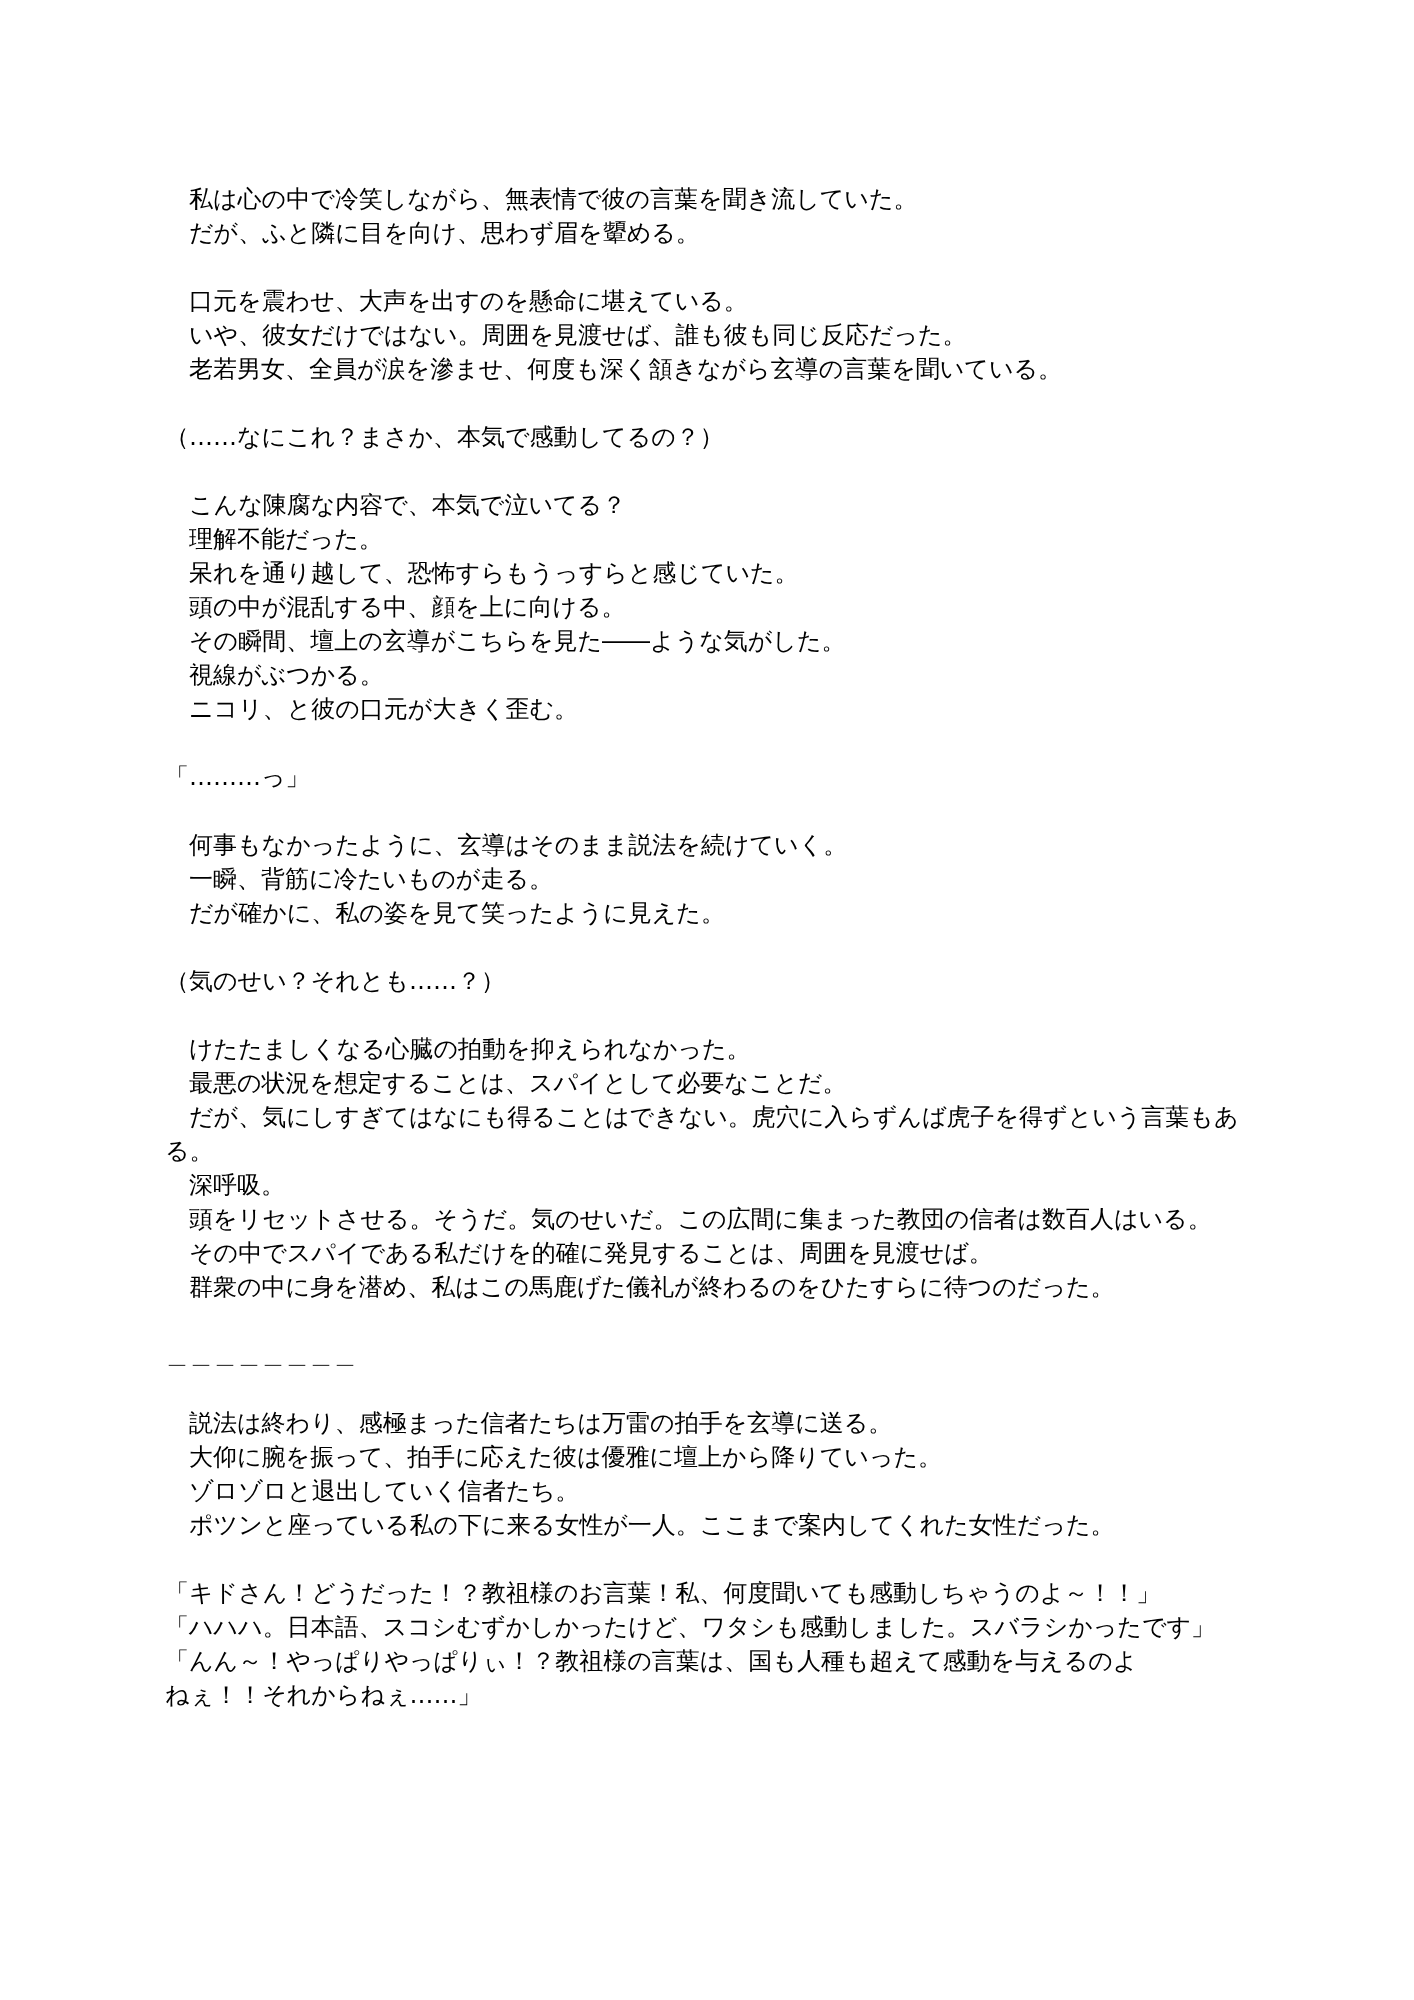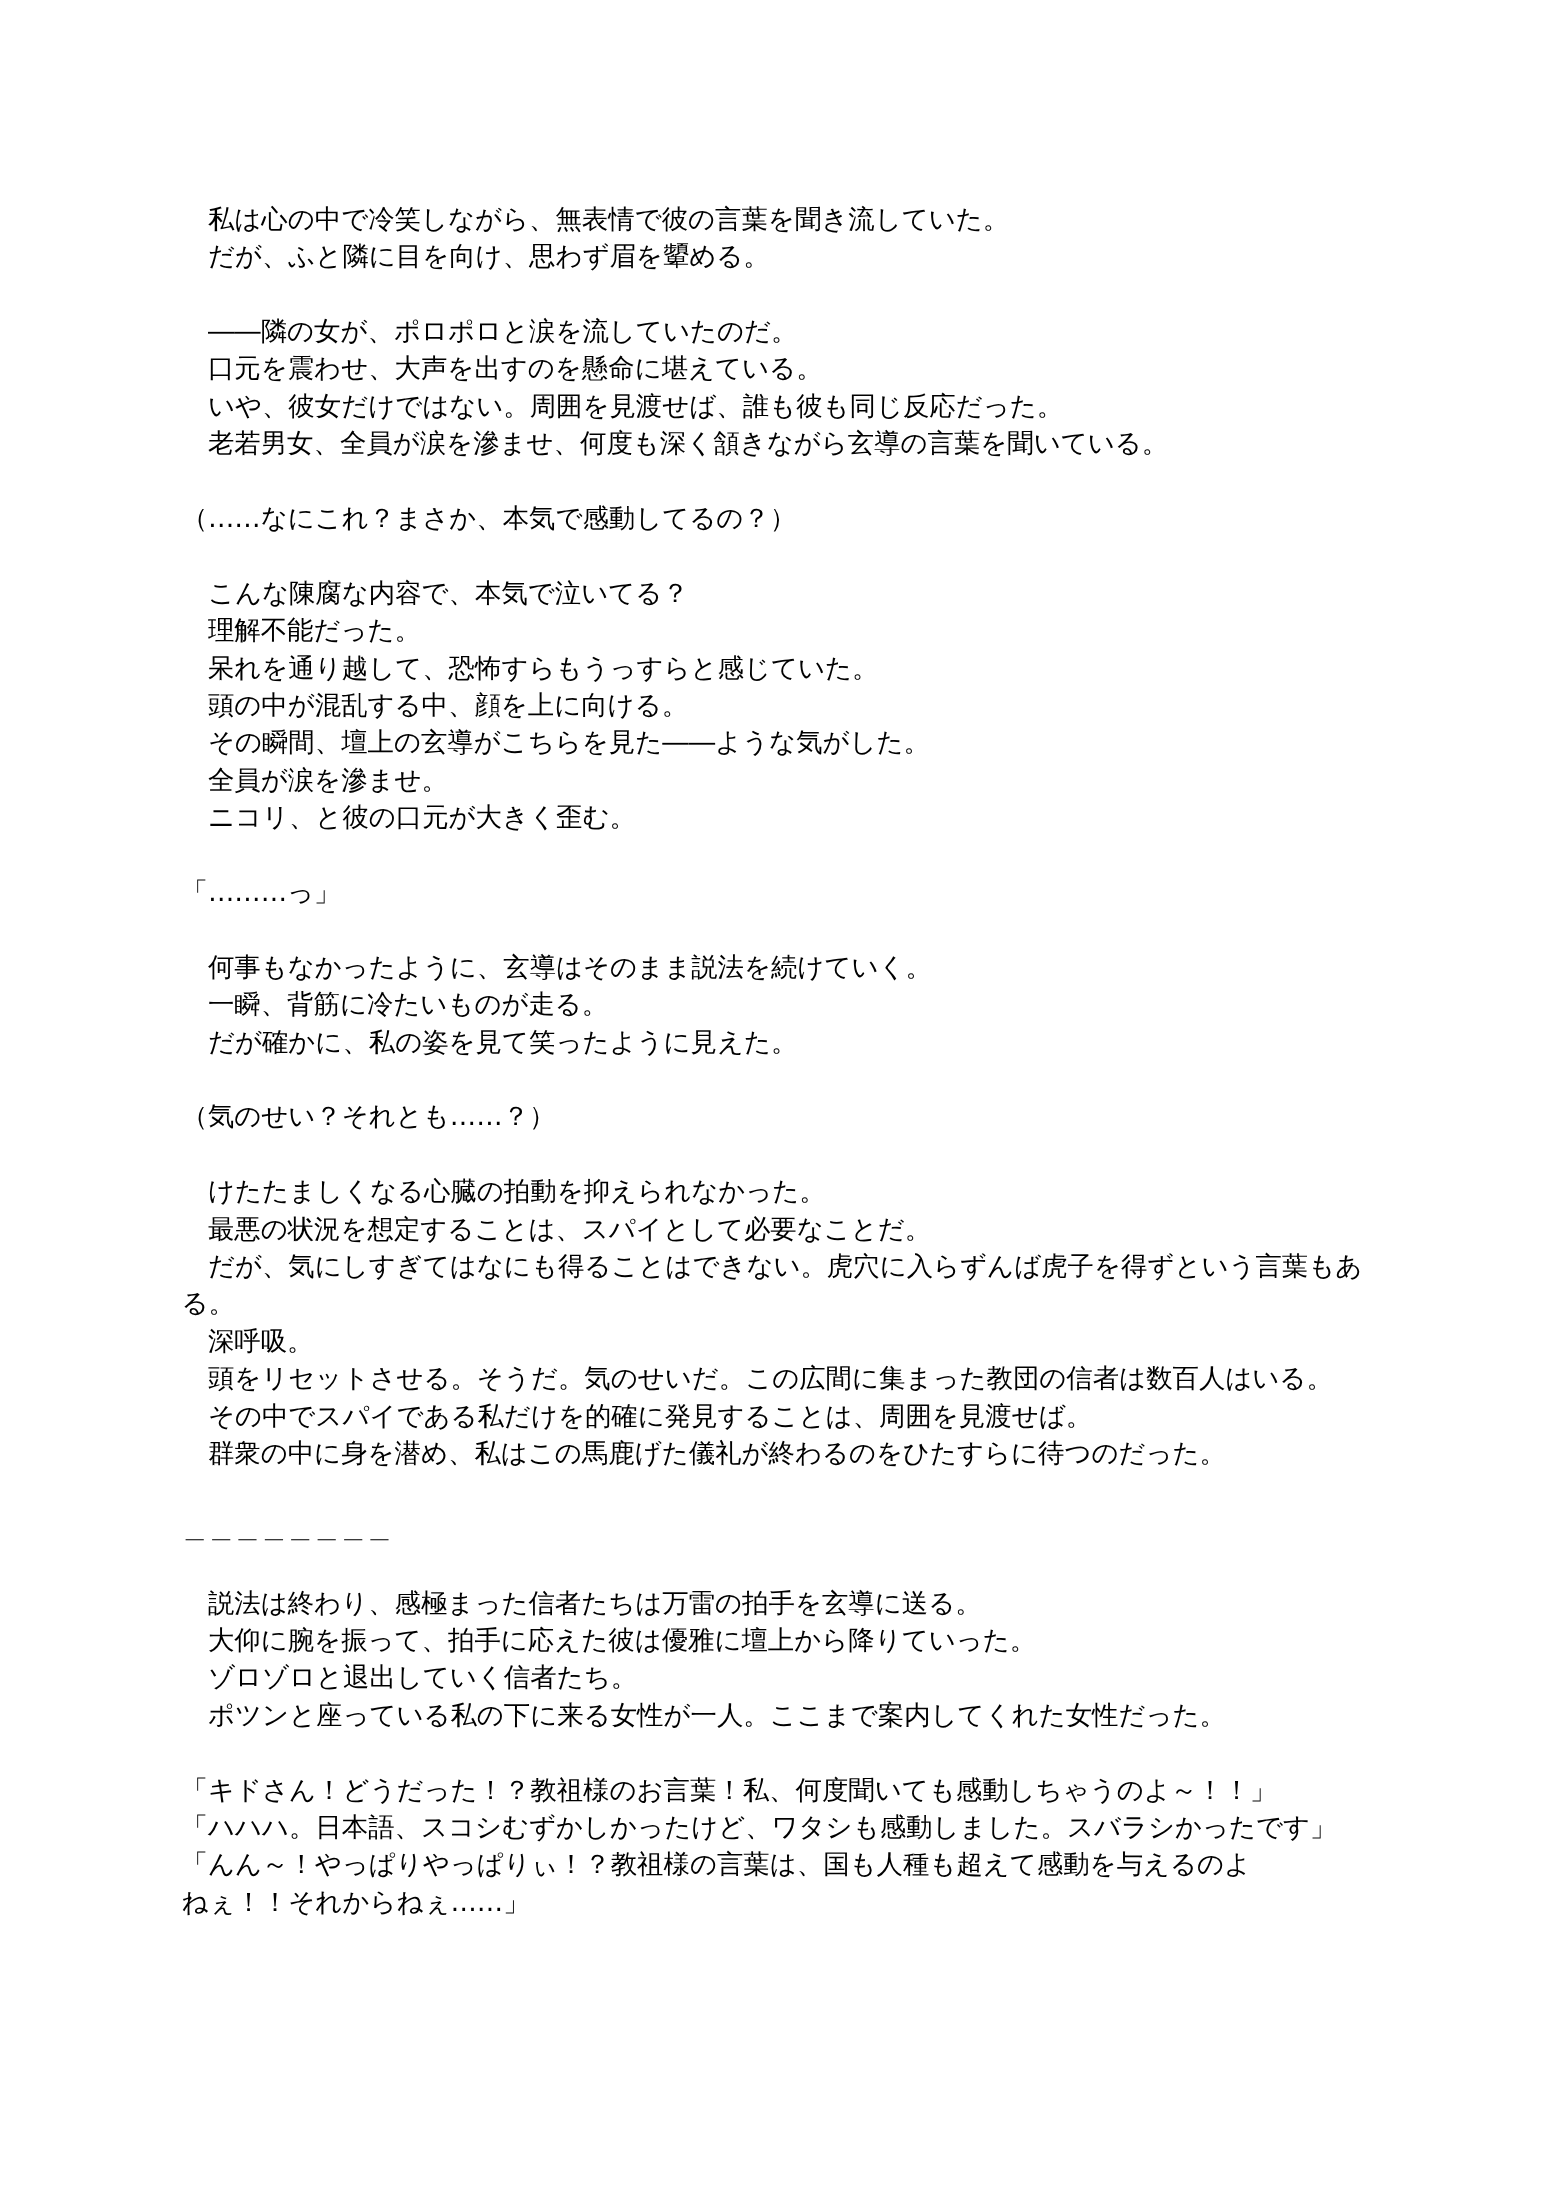--- a/index.html
+++ b/index.html
@@ -48,7 +48,6 @@
       <div class="text-line">　私は心の中で冷笑しながら、無表情で彼の言葉を聞き流していた。</div>
       <div class="text-line">　だが、ふと隣に目を向け、思わず眉を顰める。</div>
       <div class="text-line blank"></div>
-      <div class="text-line">　――隣の女が、ポロポロと涙を流していたのだ。</div>
       <div class="text-line">　口元を震わせ、大声を出すのを懸命に堪えている。</div>
       <div class="text-line">　いや、彼女だけではない。周囲を見渡せば、誰も彼も同じ反応だった。</div>
       <div class="text-line">　老若男女、全員が涙を滲ませ、何度も深く頷きながら玄導の言葉を聞いている。</div>

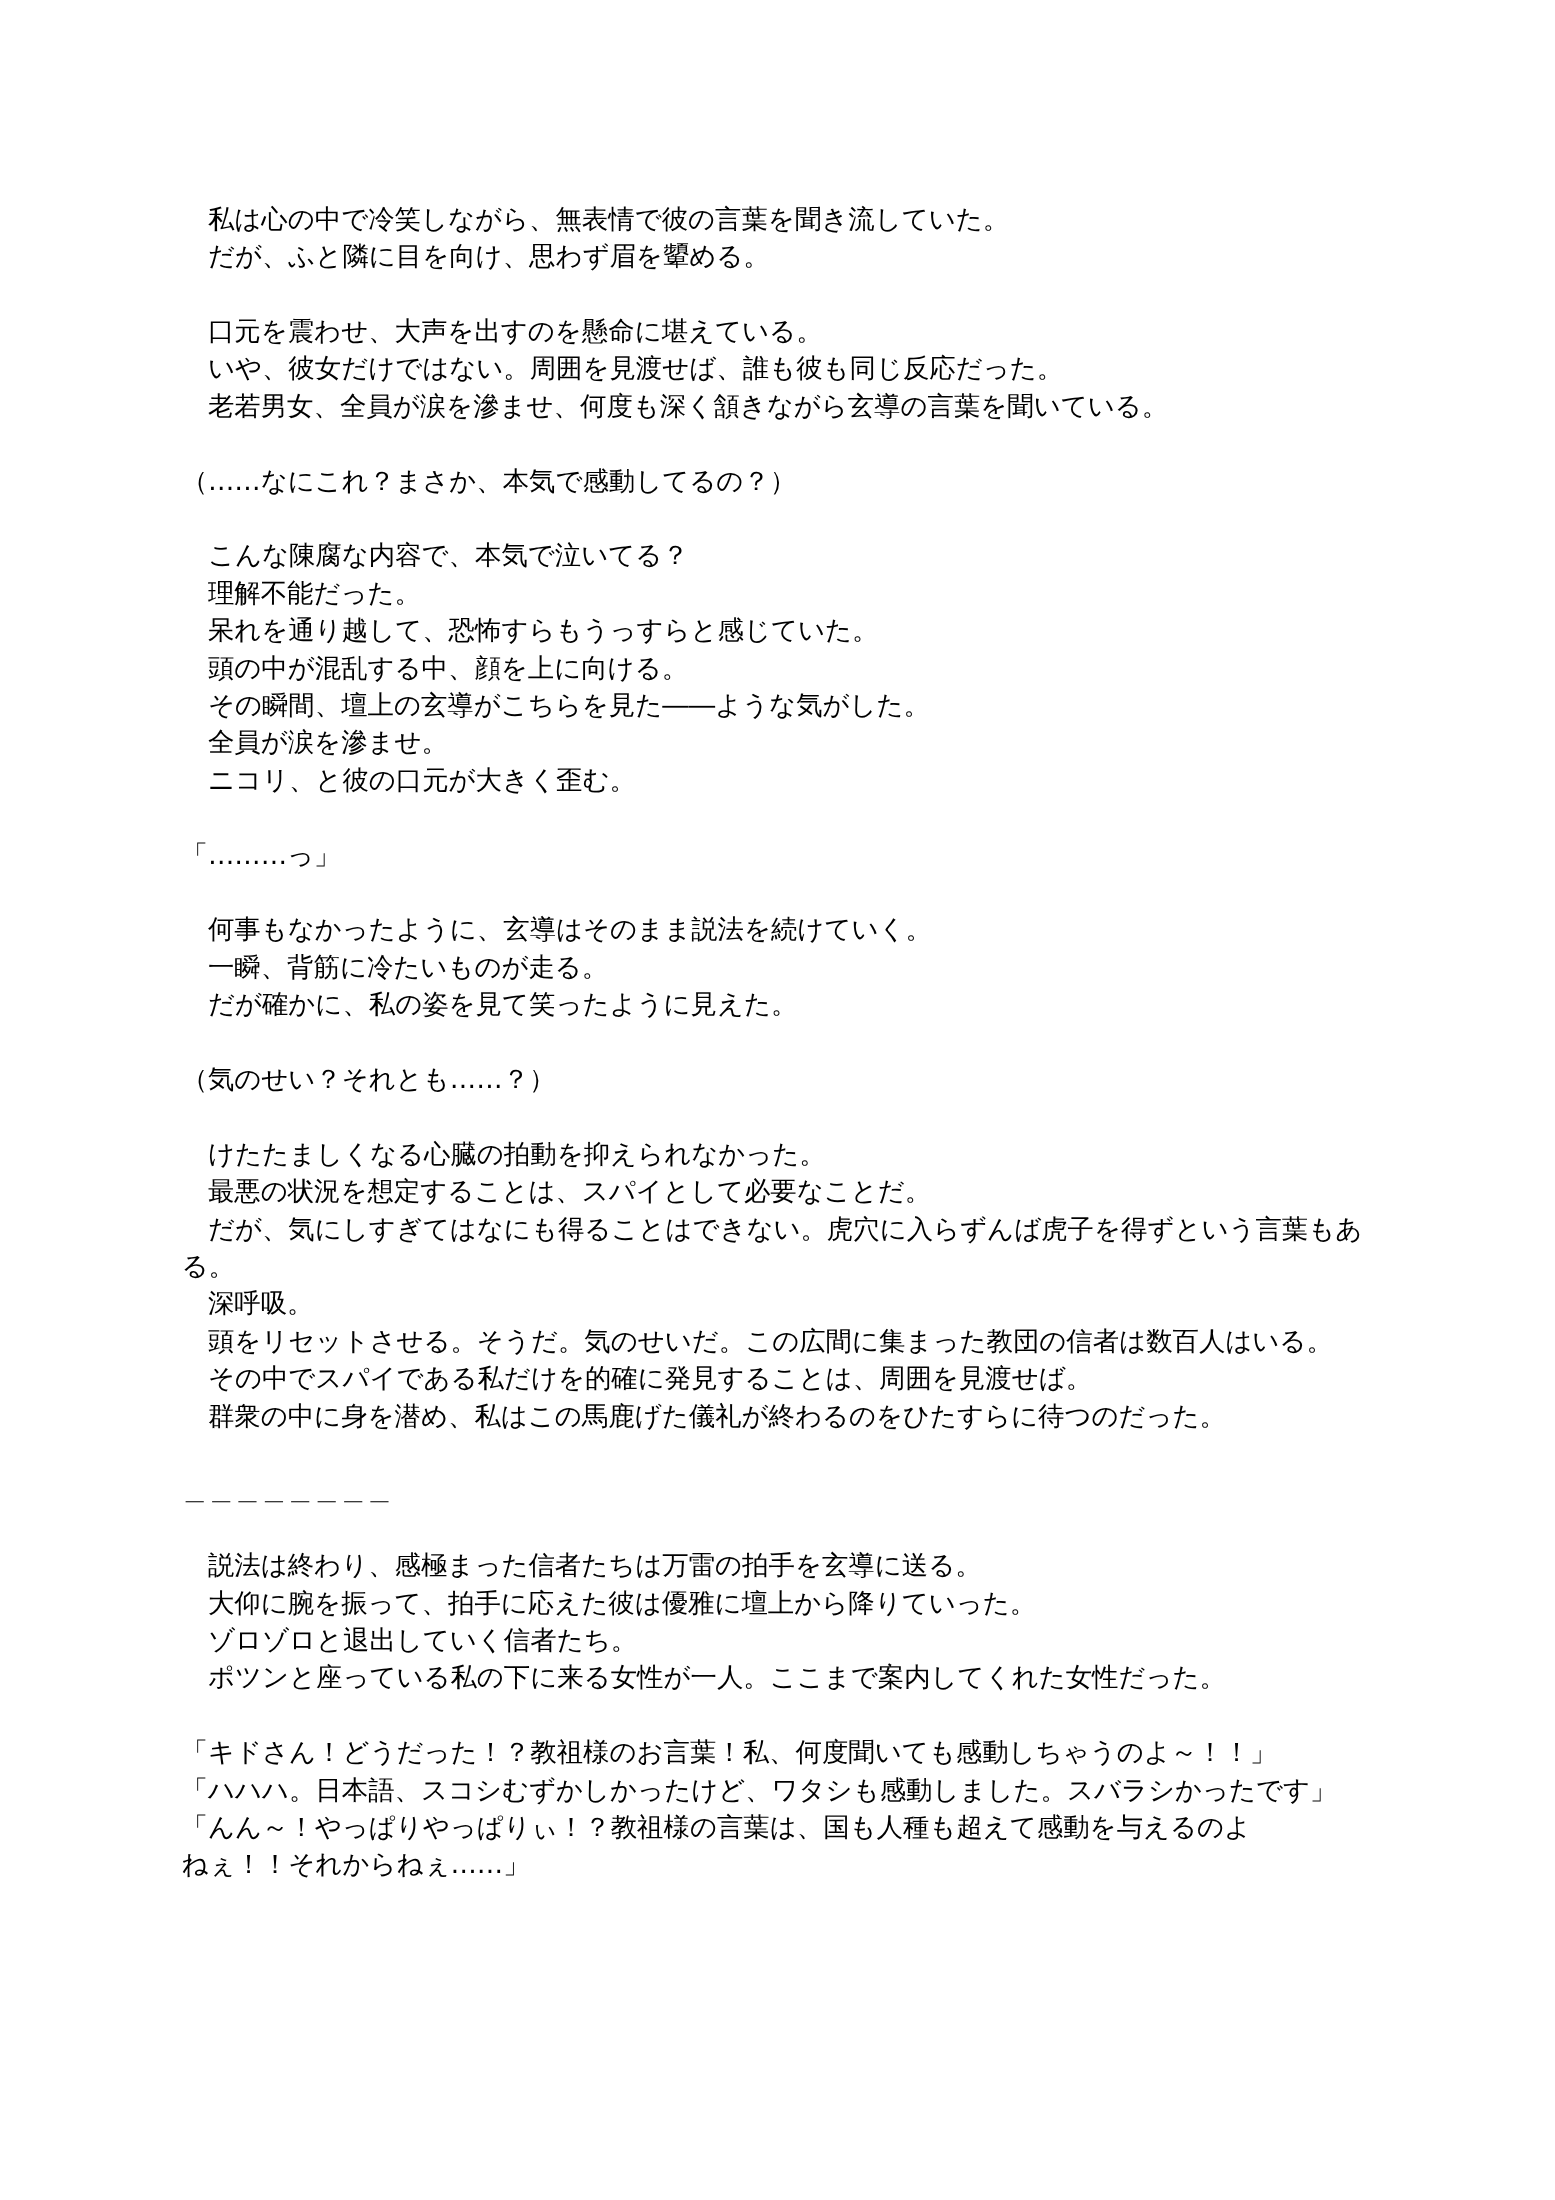--- a/index.html
+++ b/index.html
@@ -59,7 +59,7 @@
       <div class="text-line">　呆れを通り越して、恐怖すらもうっすらと感じていた。</div>
       <div class="text-line">　頭の中が混乱する中、顔を上に向ける。</div>
       <div class="text-line">　その瞬間、壇上の玄導がこちらを見た――ような気がした。</div>
-      <div class="text-line">　全員が涙を滲ませ。</div>
+      <div class="text-line">　視線がぶつかる。</div>
       <div class="text-line">　ニコリ、と彼の口元が大きく歪む。</div>
       <div class="text-line blank"></div>
       <div class="text-line">「………っ」</div>

